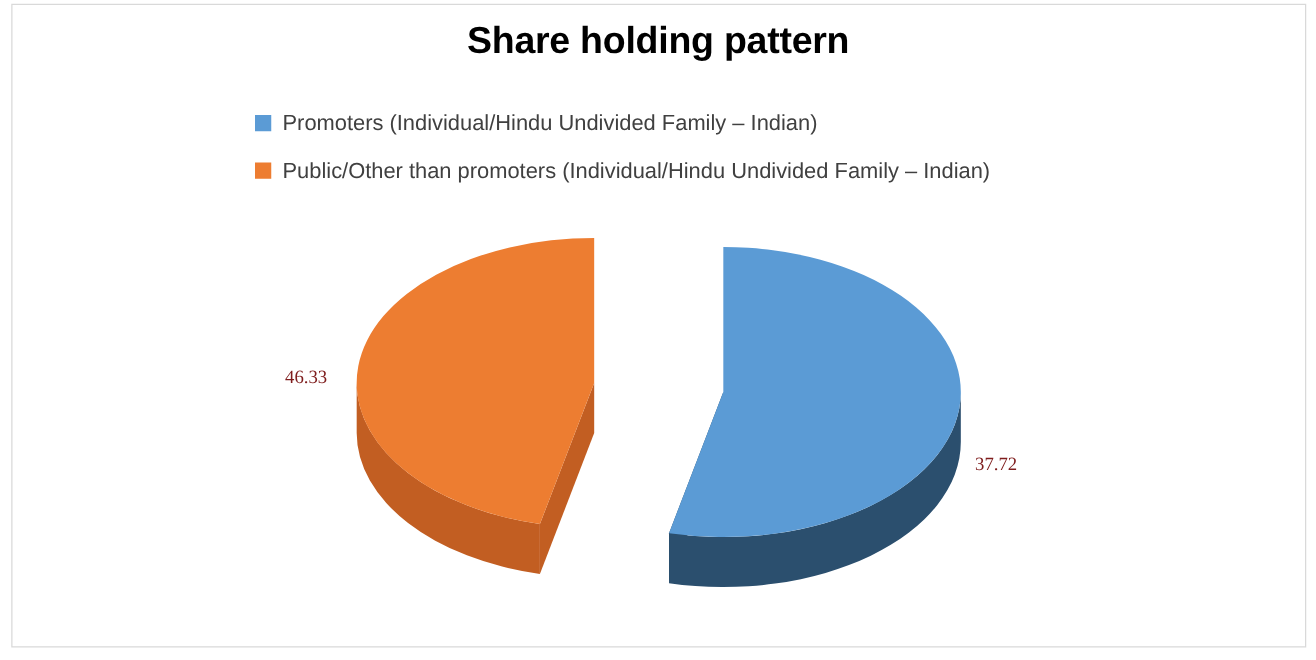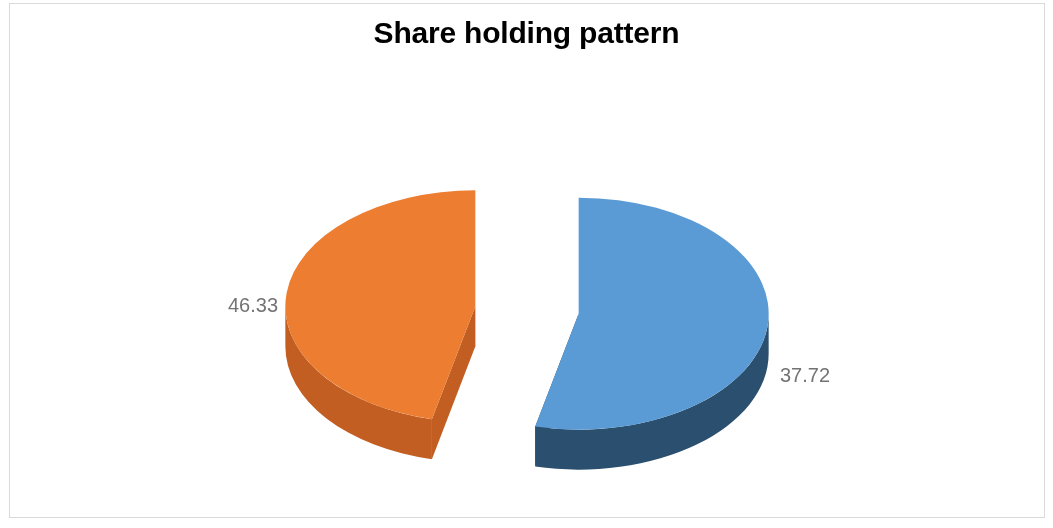--- a/index.html
+++ b/index.html
@@ -99,6 +99,16 @@
 
   <div id="chart-title">Share holding pattern</div>
 
+  <div id="legend">
+    <div class="legend-row">
+      <span class="legend-swatch" style="background:#5B9BD5"></span>
+      <span class="legend-label">Promoters (Individual/Hindu Undivided Family – Indian)</span>
+    </div>
+    <div class="legend-row">
+      <span class="legend-swatch" style="background:#ED7D31"></span>
+      <span class="legend-label">Public/Other than promoters (Individual/Hindu Undivided Family – Indian)</span>
+    </div>
+  </div>
 
   <div id="plot-area">
     <svg id="pie-svg" width="1053" height="330" viewBox="0 0 1053 330">

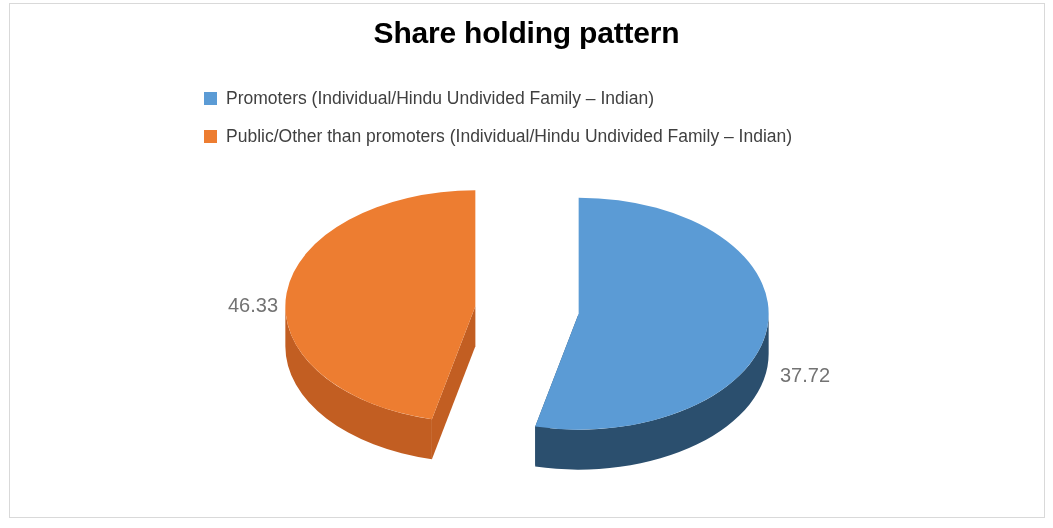--- a/index.html
+++ b/index.html
@@ -76,10 +76,10 @@
   }
   .data-label {
     position: absolute;
-    font-size: 20px;
-    color: #737373;
+    font-size: 15px;
+    color: #7f1d1d;
     white-space: nowrap;
-    font-family: Liberation Sans, sans-serif;
+    font-family: Liberation Serif, serif;
   }
   #label-left {
     left: 228px;

